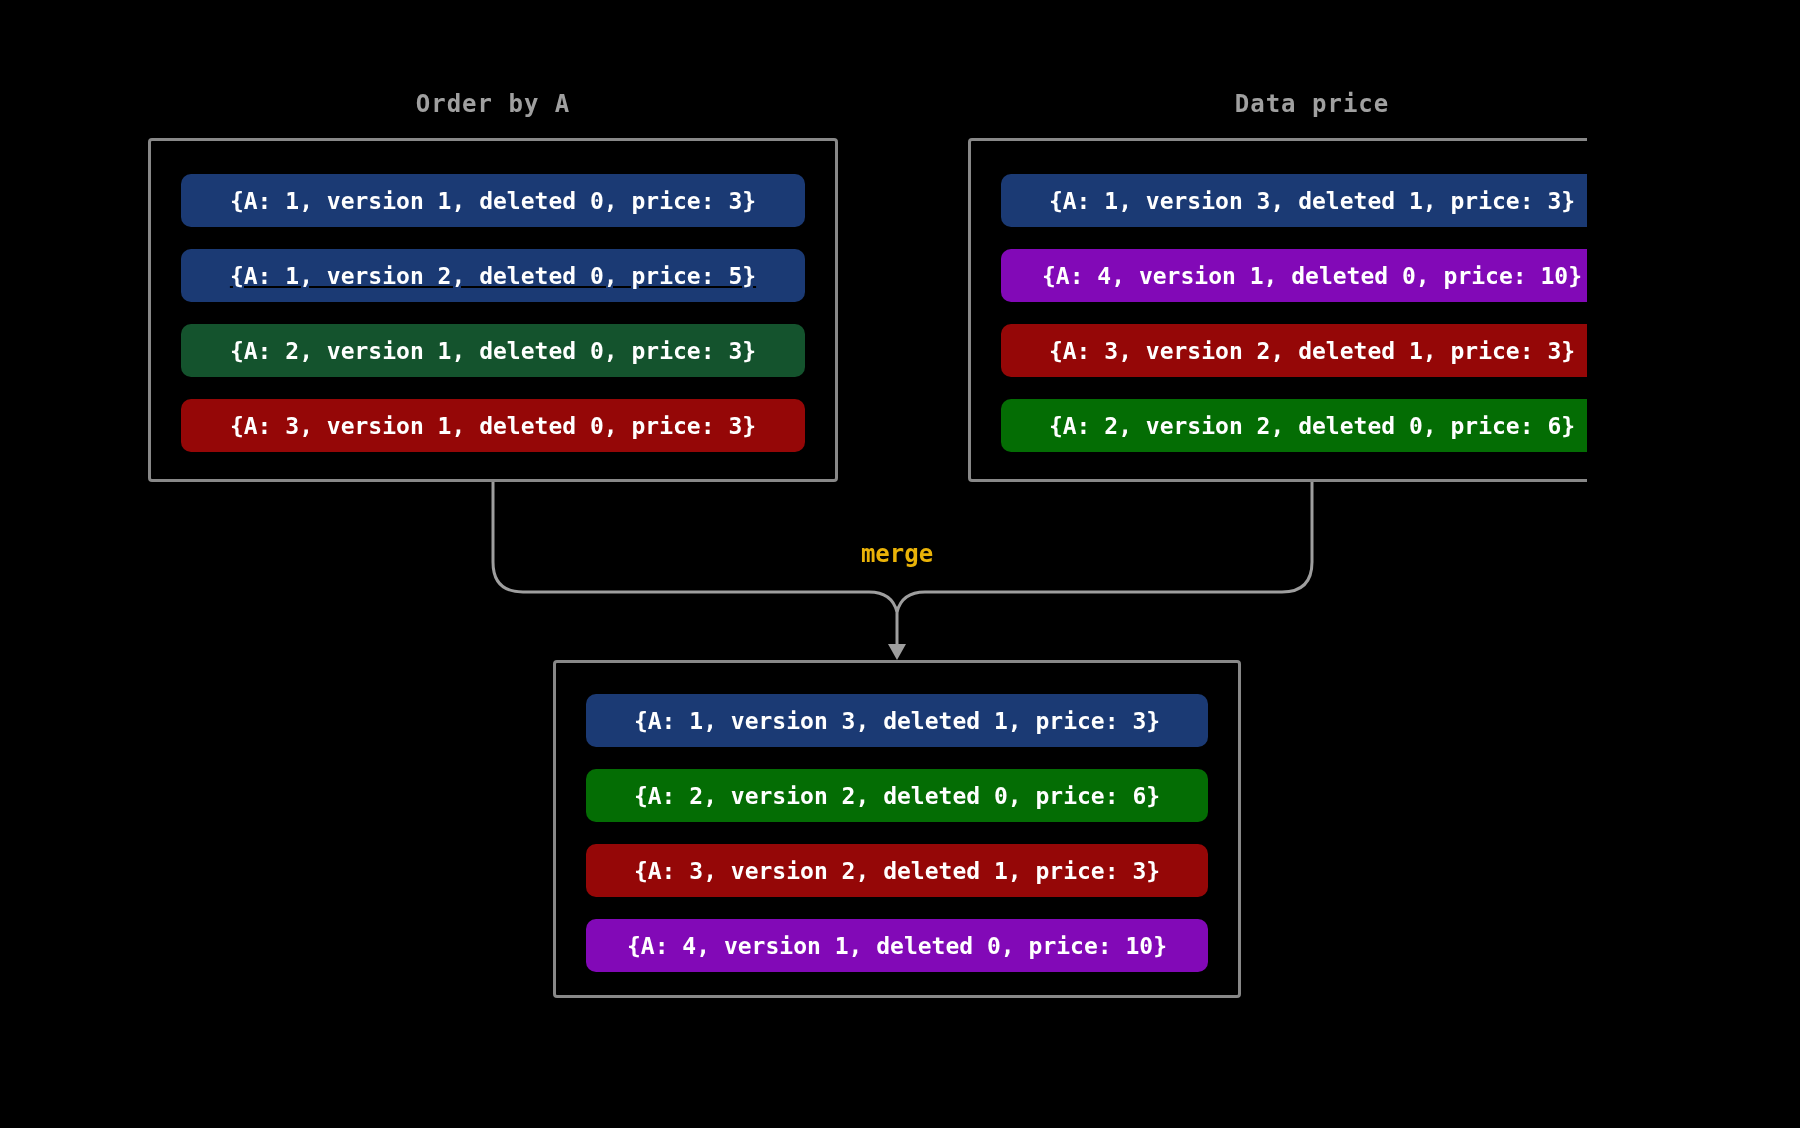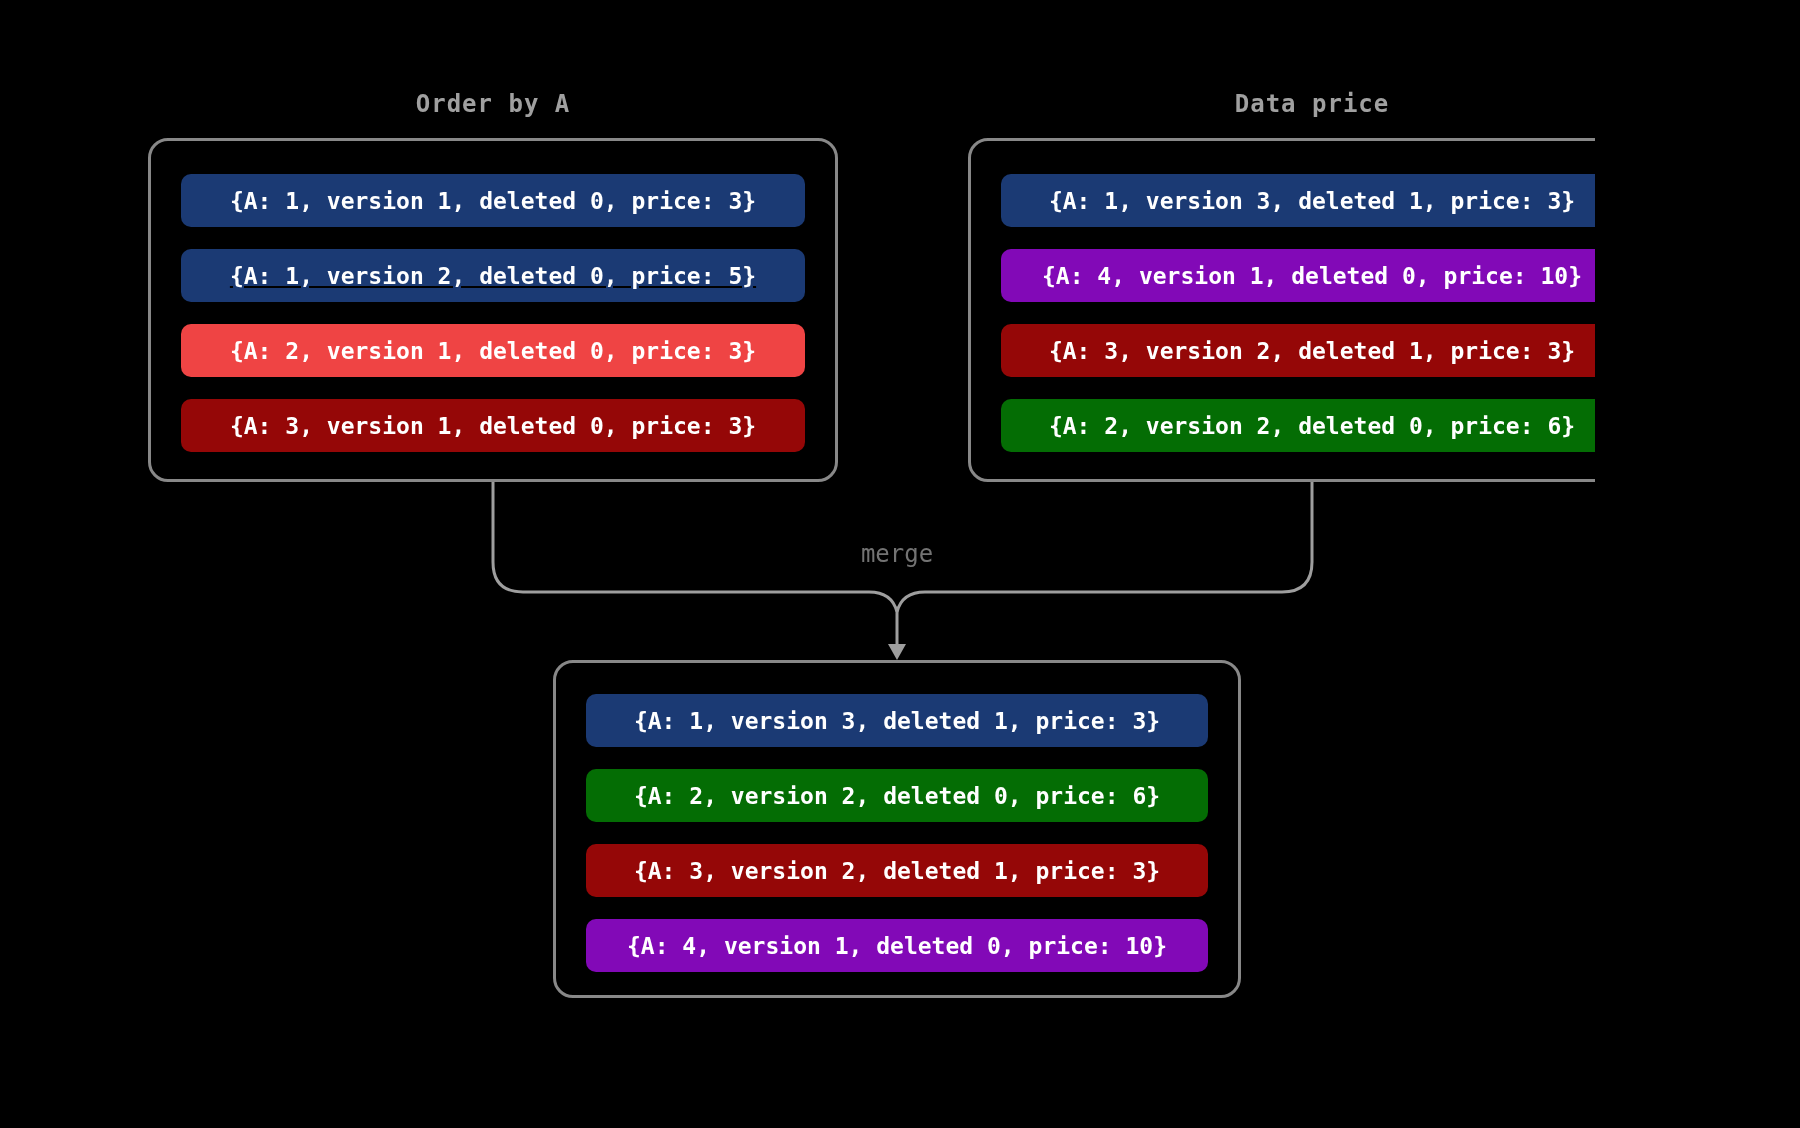--- a/index.html
+++ b/index.html
@@ -14,7 +14,6 @@
     background: #000000;
     overflow: hidden;
     font-family: "DejaVu Sans Mono", "Liberation Mono", monospace;
-    padding-left: 8px;
   }
   .panel {
     position: absolute;

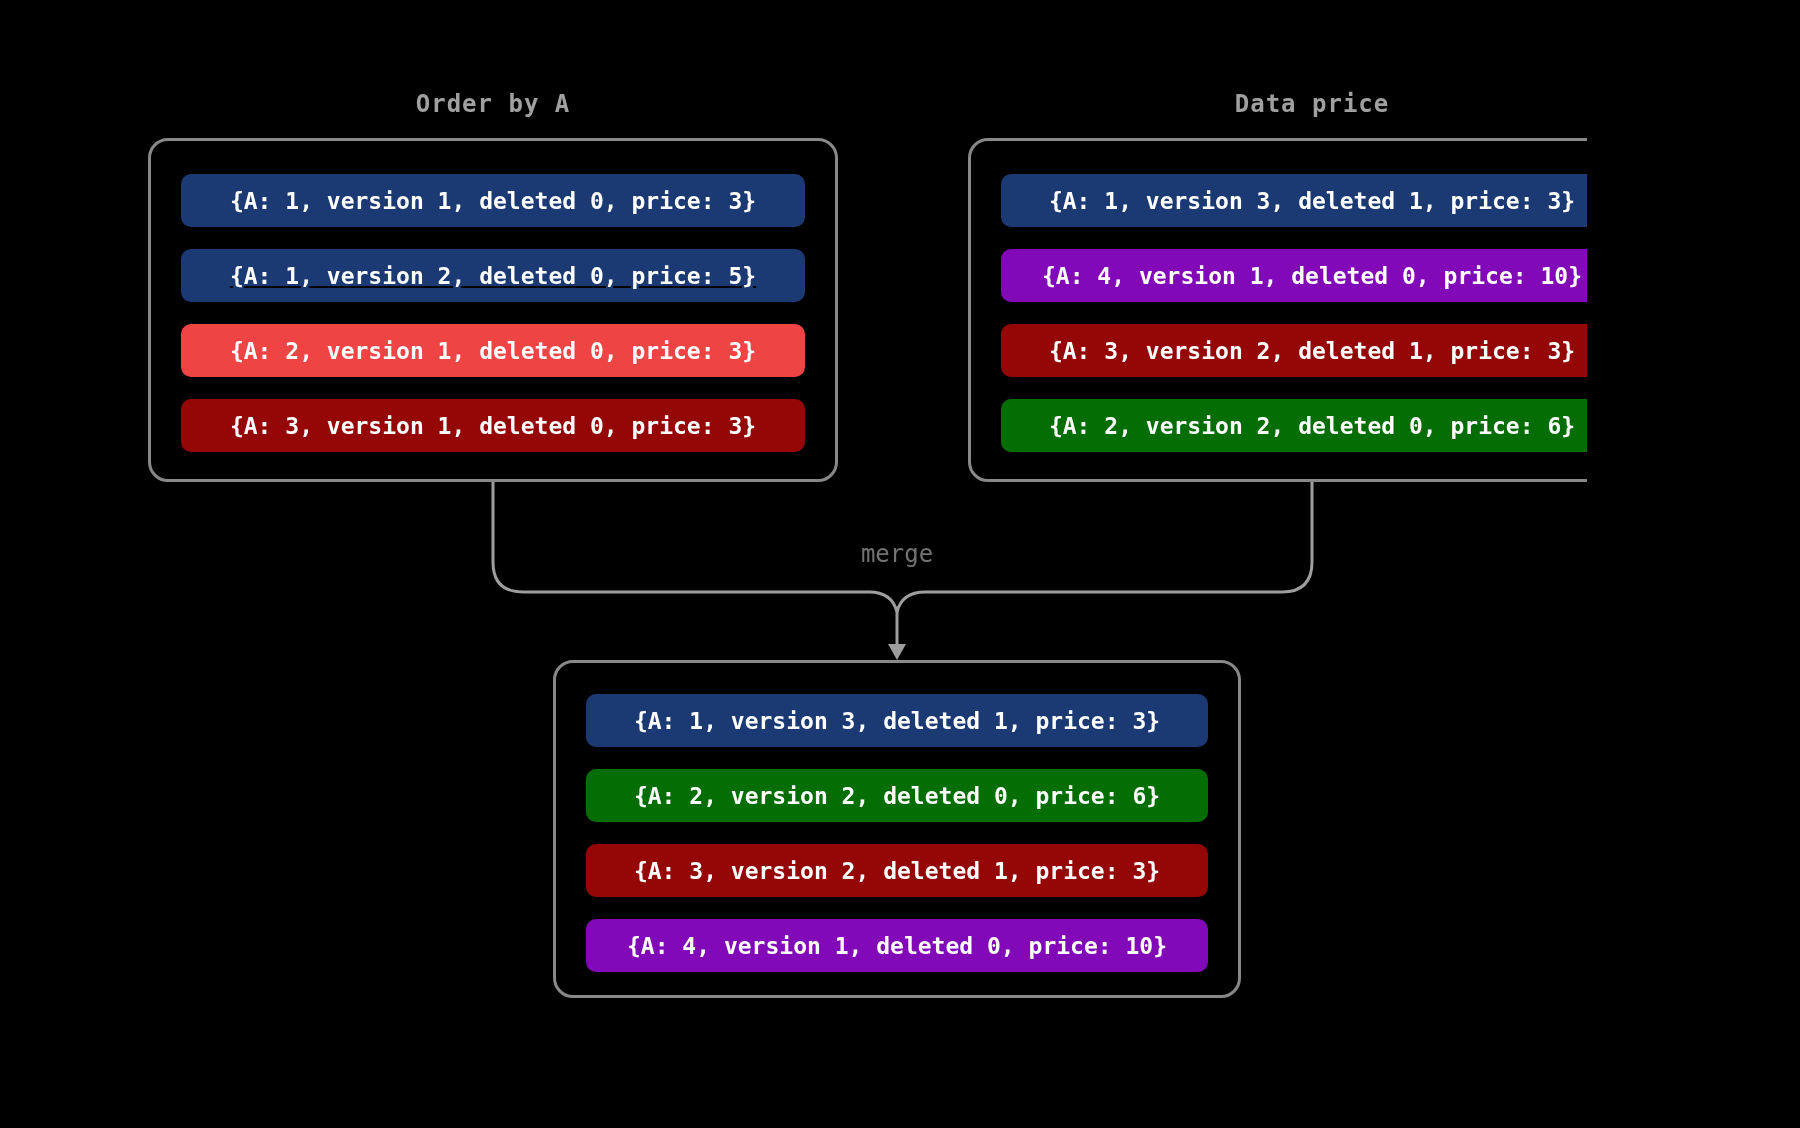--- a/index.html
+++ b/index.html
@@ -18,7 +18,7 @@
   .panel {
     position: absolute;
     border: 3px solid #888888;
-    border-radius: 20px;
+    border-radius: 4px;
     background: #000000;
     box-sizing: border-box;
     padding: 33px 30px 0 30px;

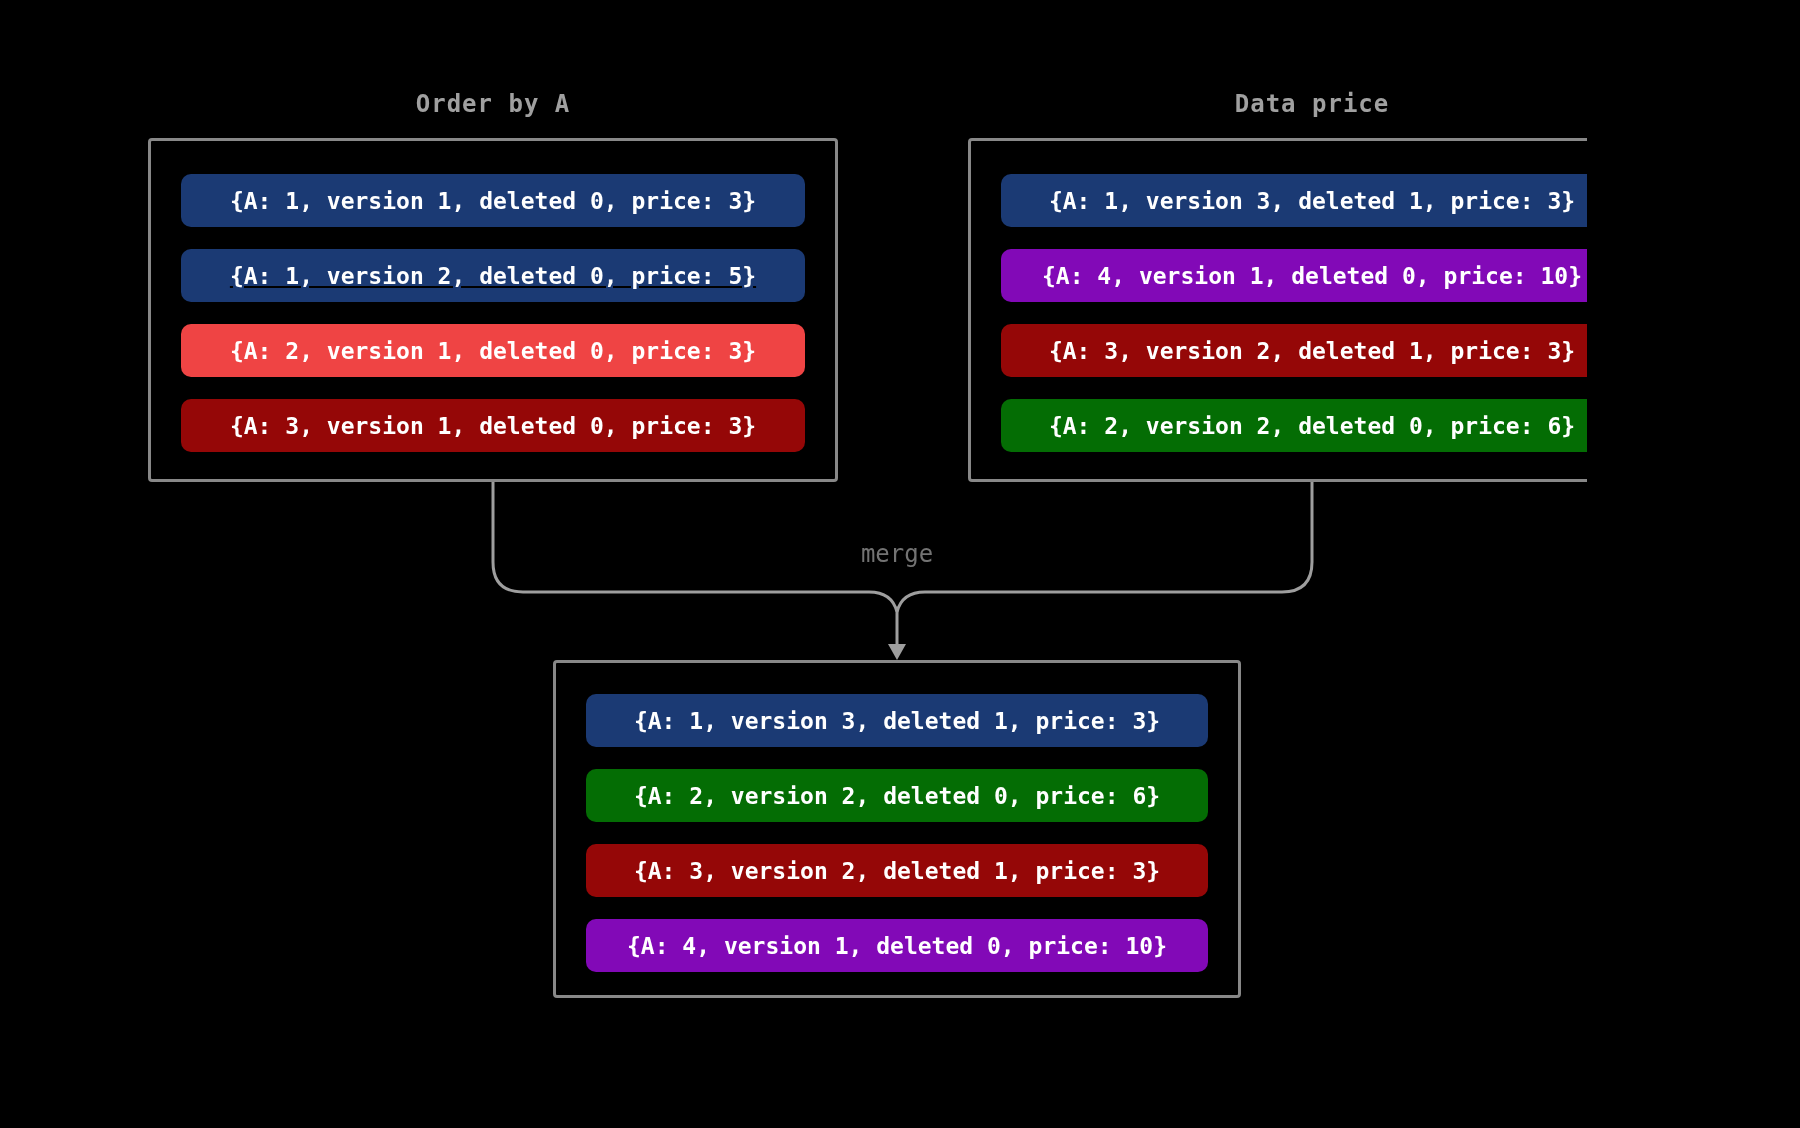--- a/index.html
+++ b/index.html
@@ -82,7 +82,7 @@
     <div class="row" style="background: rgb(27, 58, 116); text-decoration: underline;">
       <span class="row-text">{A: 1, version 2, deleted 0, price: 5}</span>
     </div>
-    <div class="row" style="background: #ef4444;">
+    <div class="row" style="background: #14532d;">
       <span class="row-text">{A: 2, version 1, deleted 0, price: 3}</span>
     </div>
     <div class="row" style="background: rgb(149, 7, 7);">

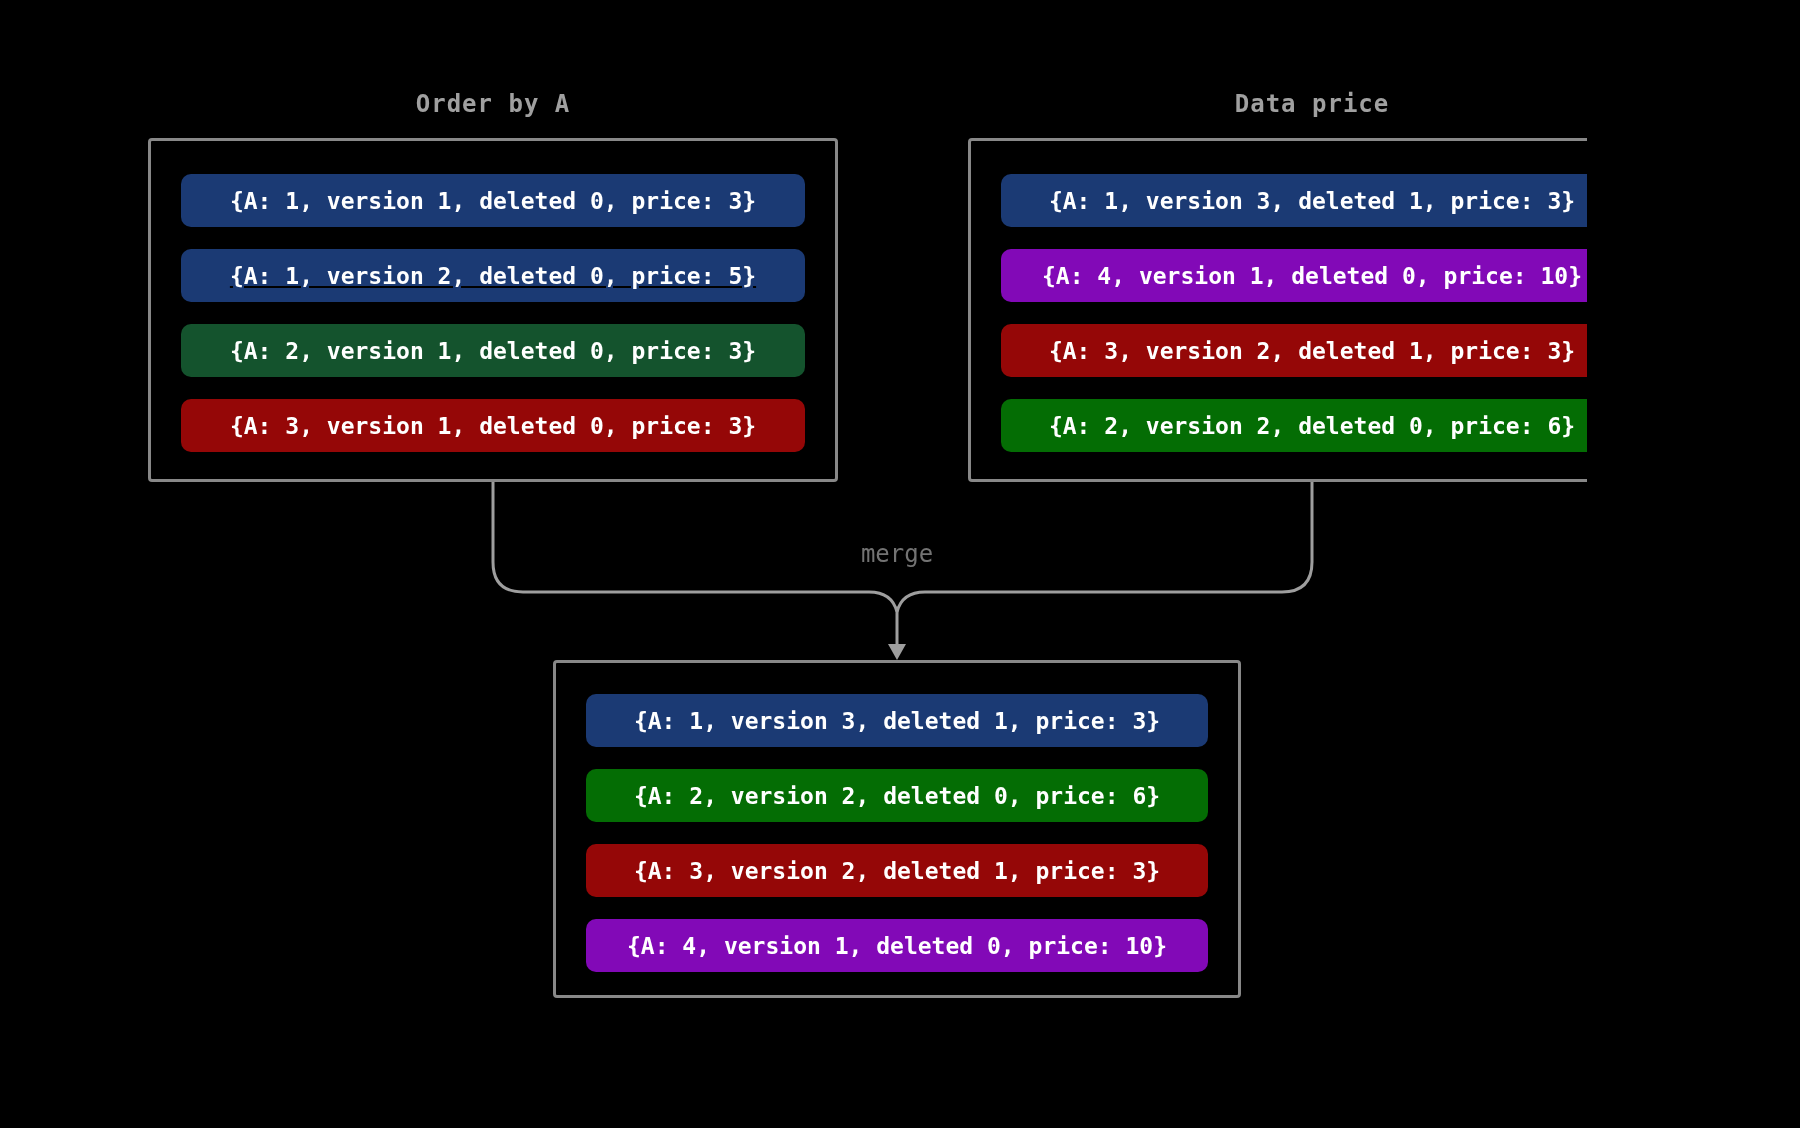--- a/index.html
+++ b/index.html
@@ -57,8 +57,8 @@
     top: 540px;
     transform: translateX(-50%);
     font-size: 24px;
-    font-weight: normal;
-    color: #737373;
+    font-weight: bold;
+    color: #eab308;
   }
   
   #panel-order  { left: 148px; top: 138px; width: 690px; height: 344px; }

